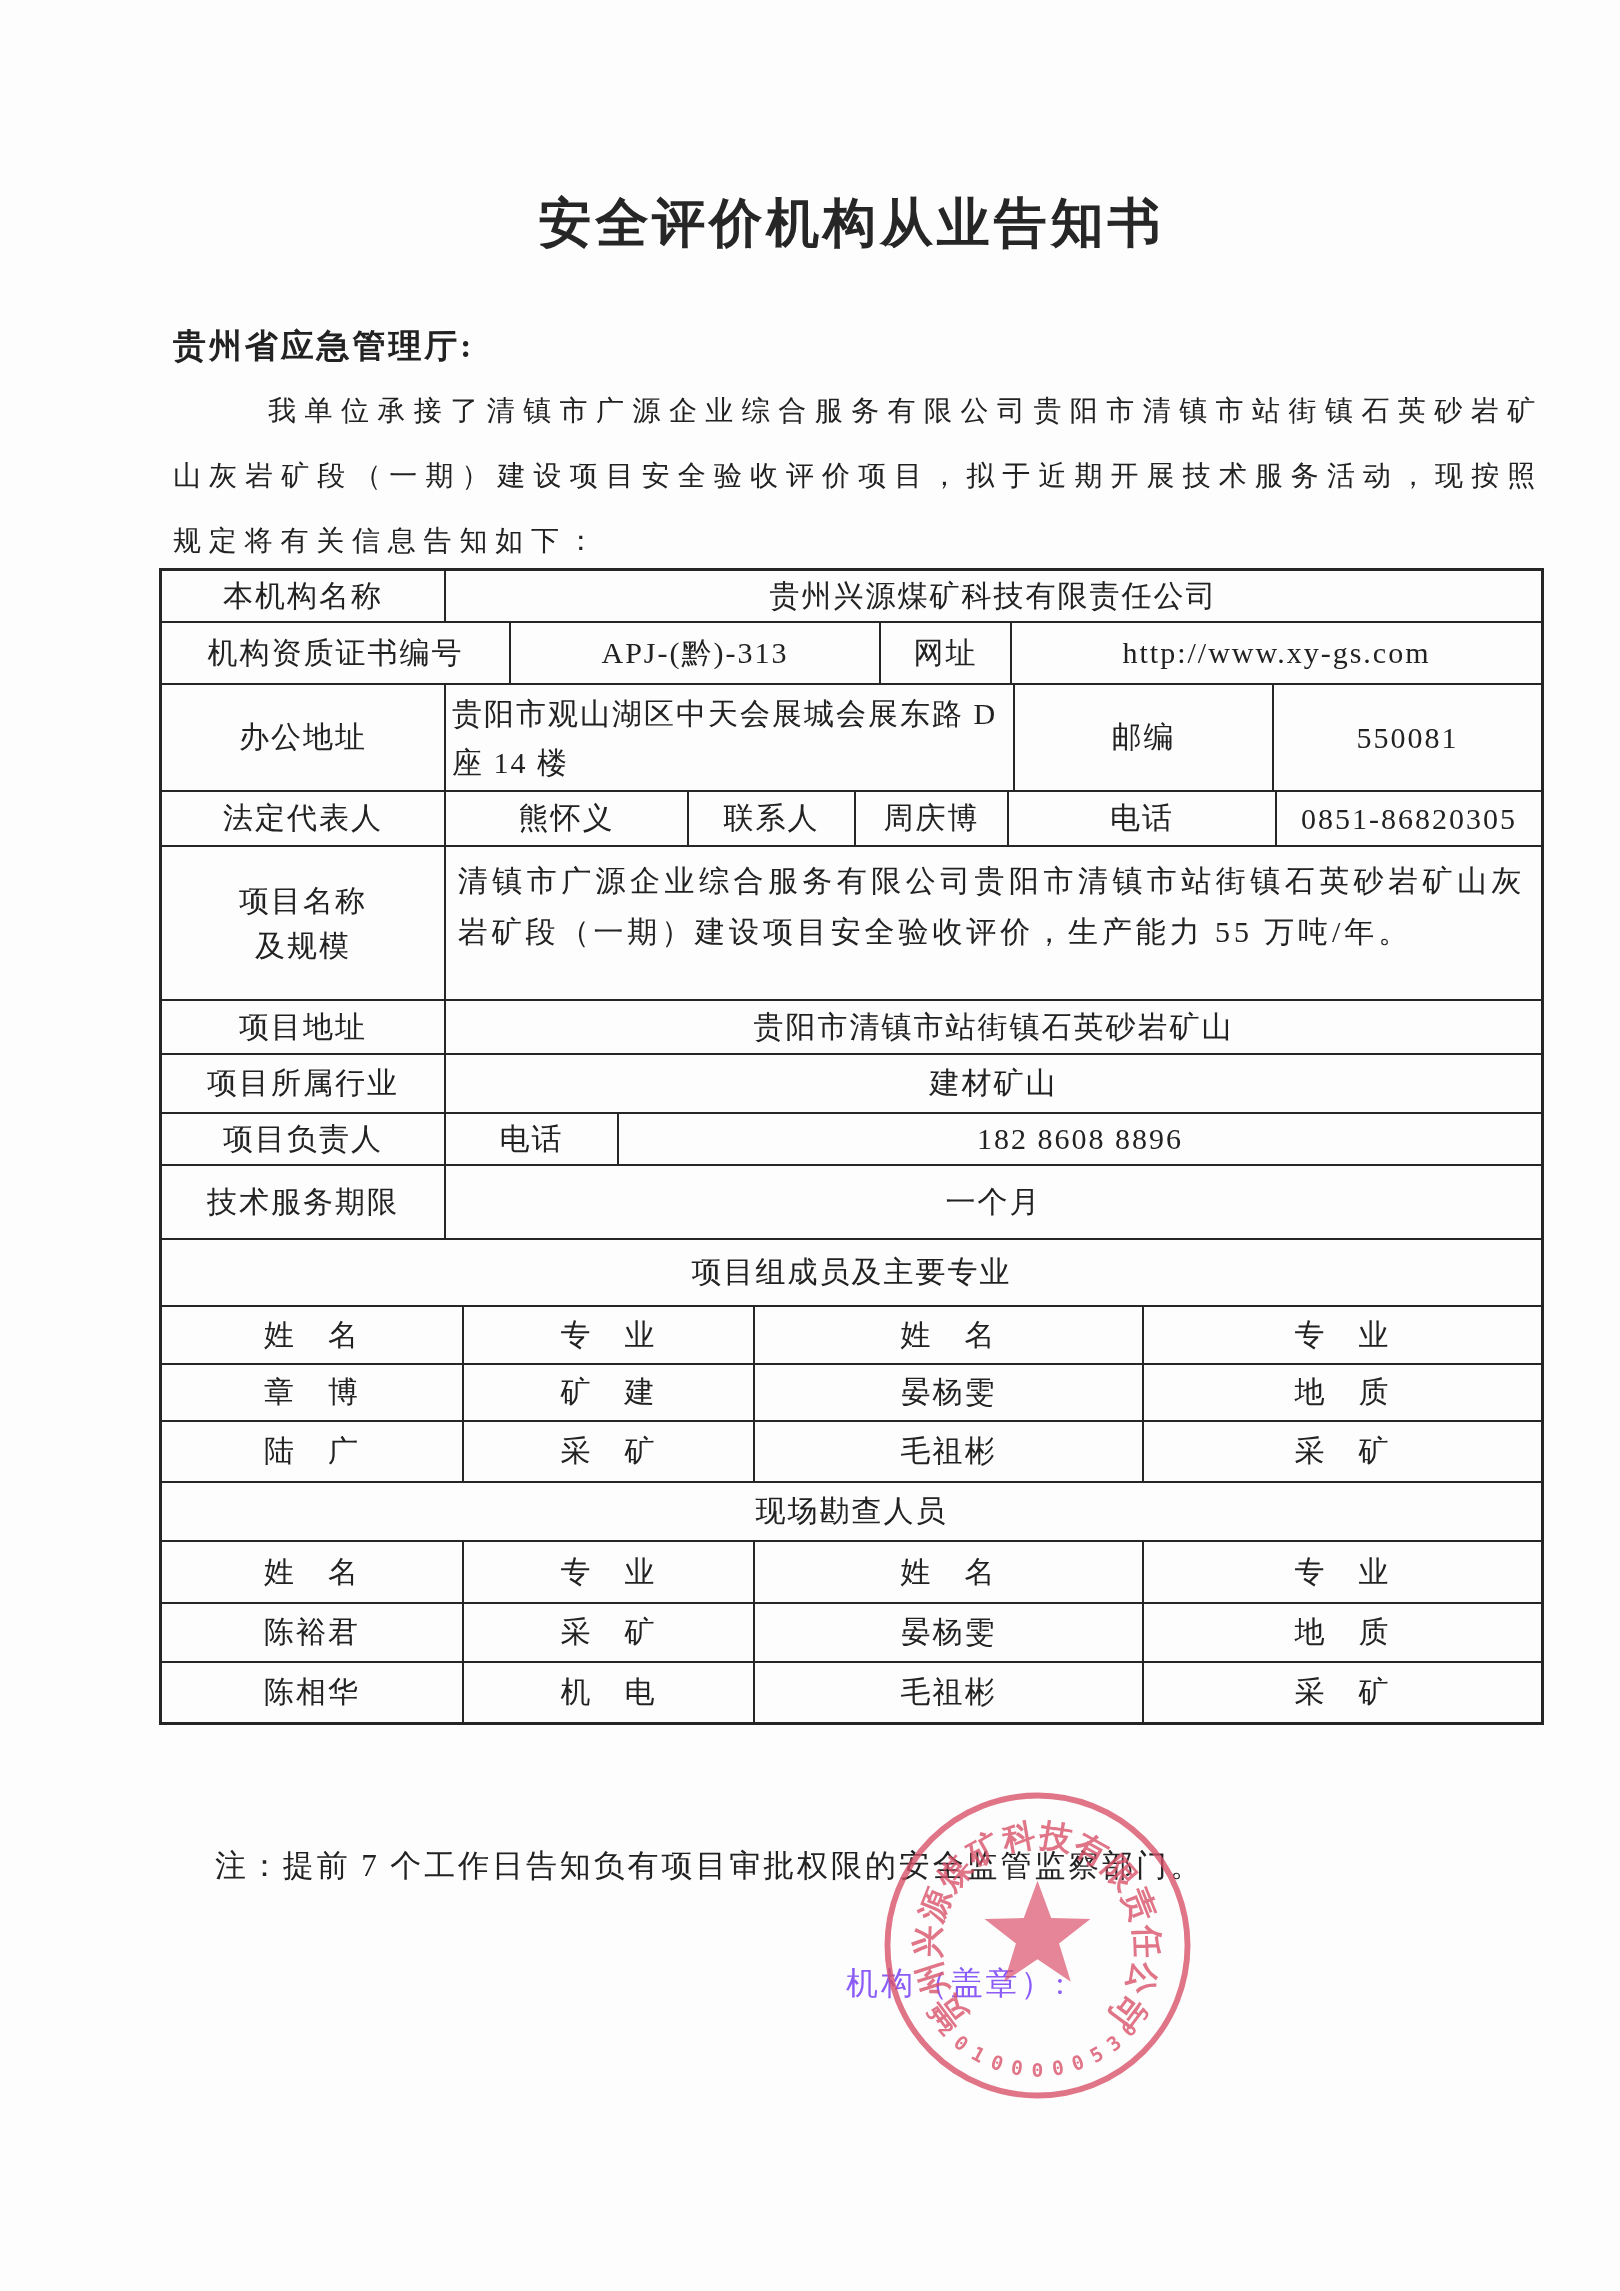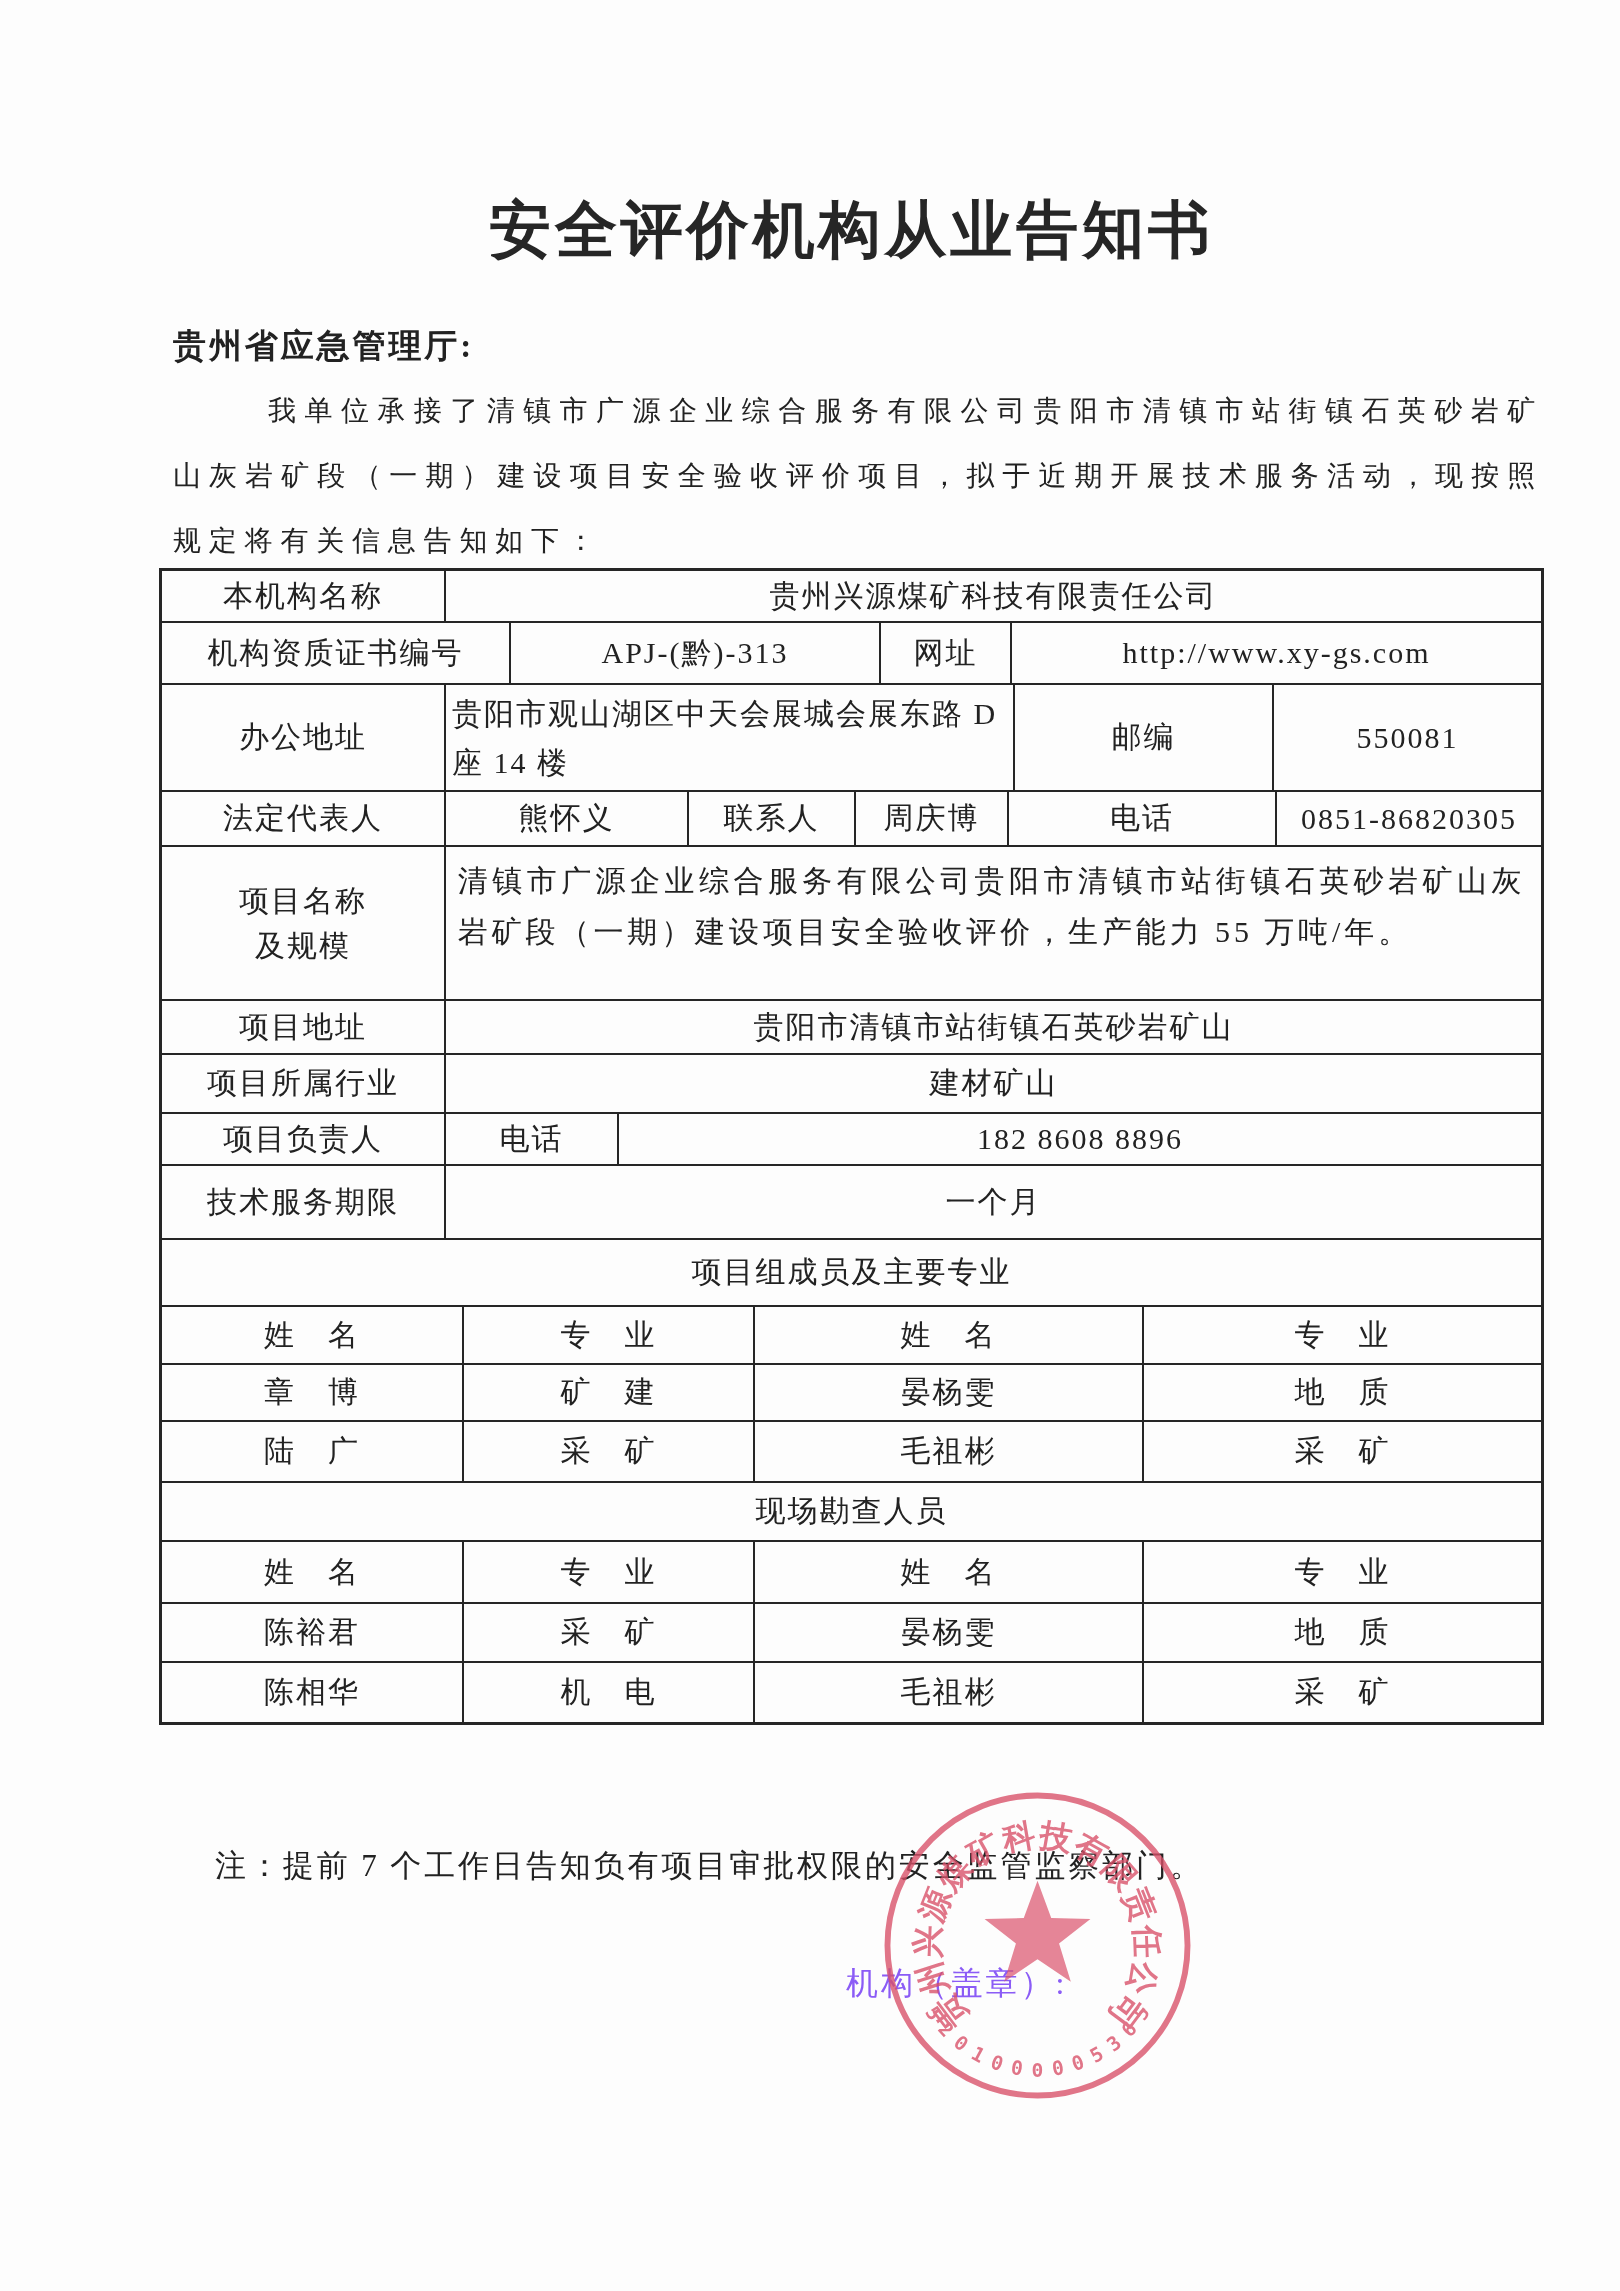--- a/index.html
+++ b/index.html
@@ -10,7 +10,7 @@
   }
   .title{
     position:absolute;left:159px;top:188px;width:1385px;
-    text-align:center;font-size:62px;font-weight:bold;letter-spacing:3.9px;
+    text-align:center;font-size:53px;font-weight:bold;letter-spacing:3.9px;
     color:#262626;
   }
   .salutation{

